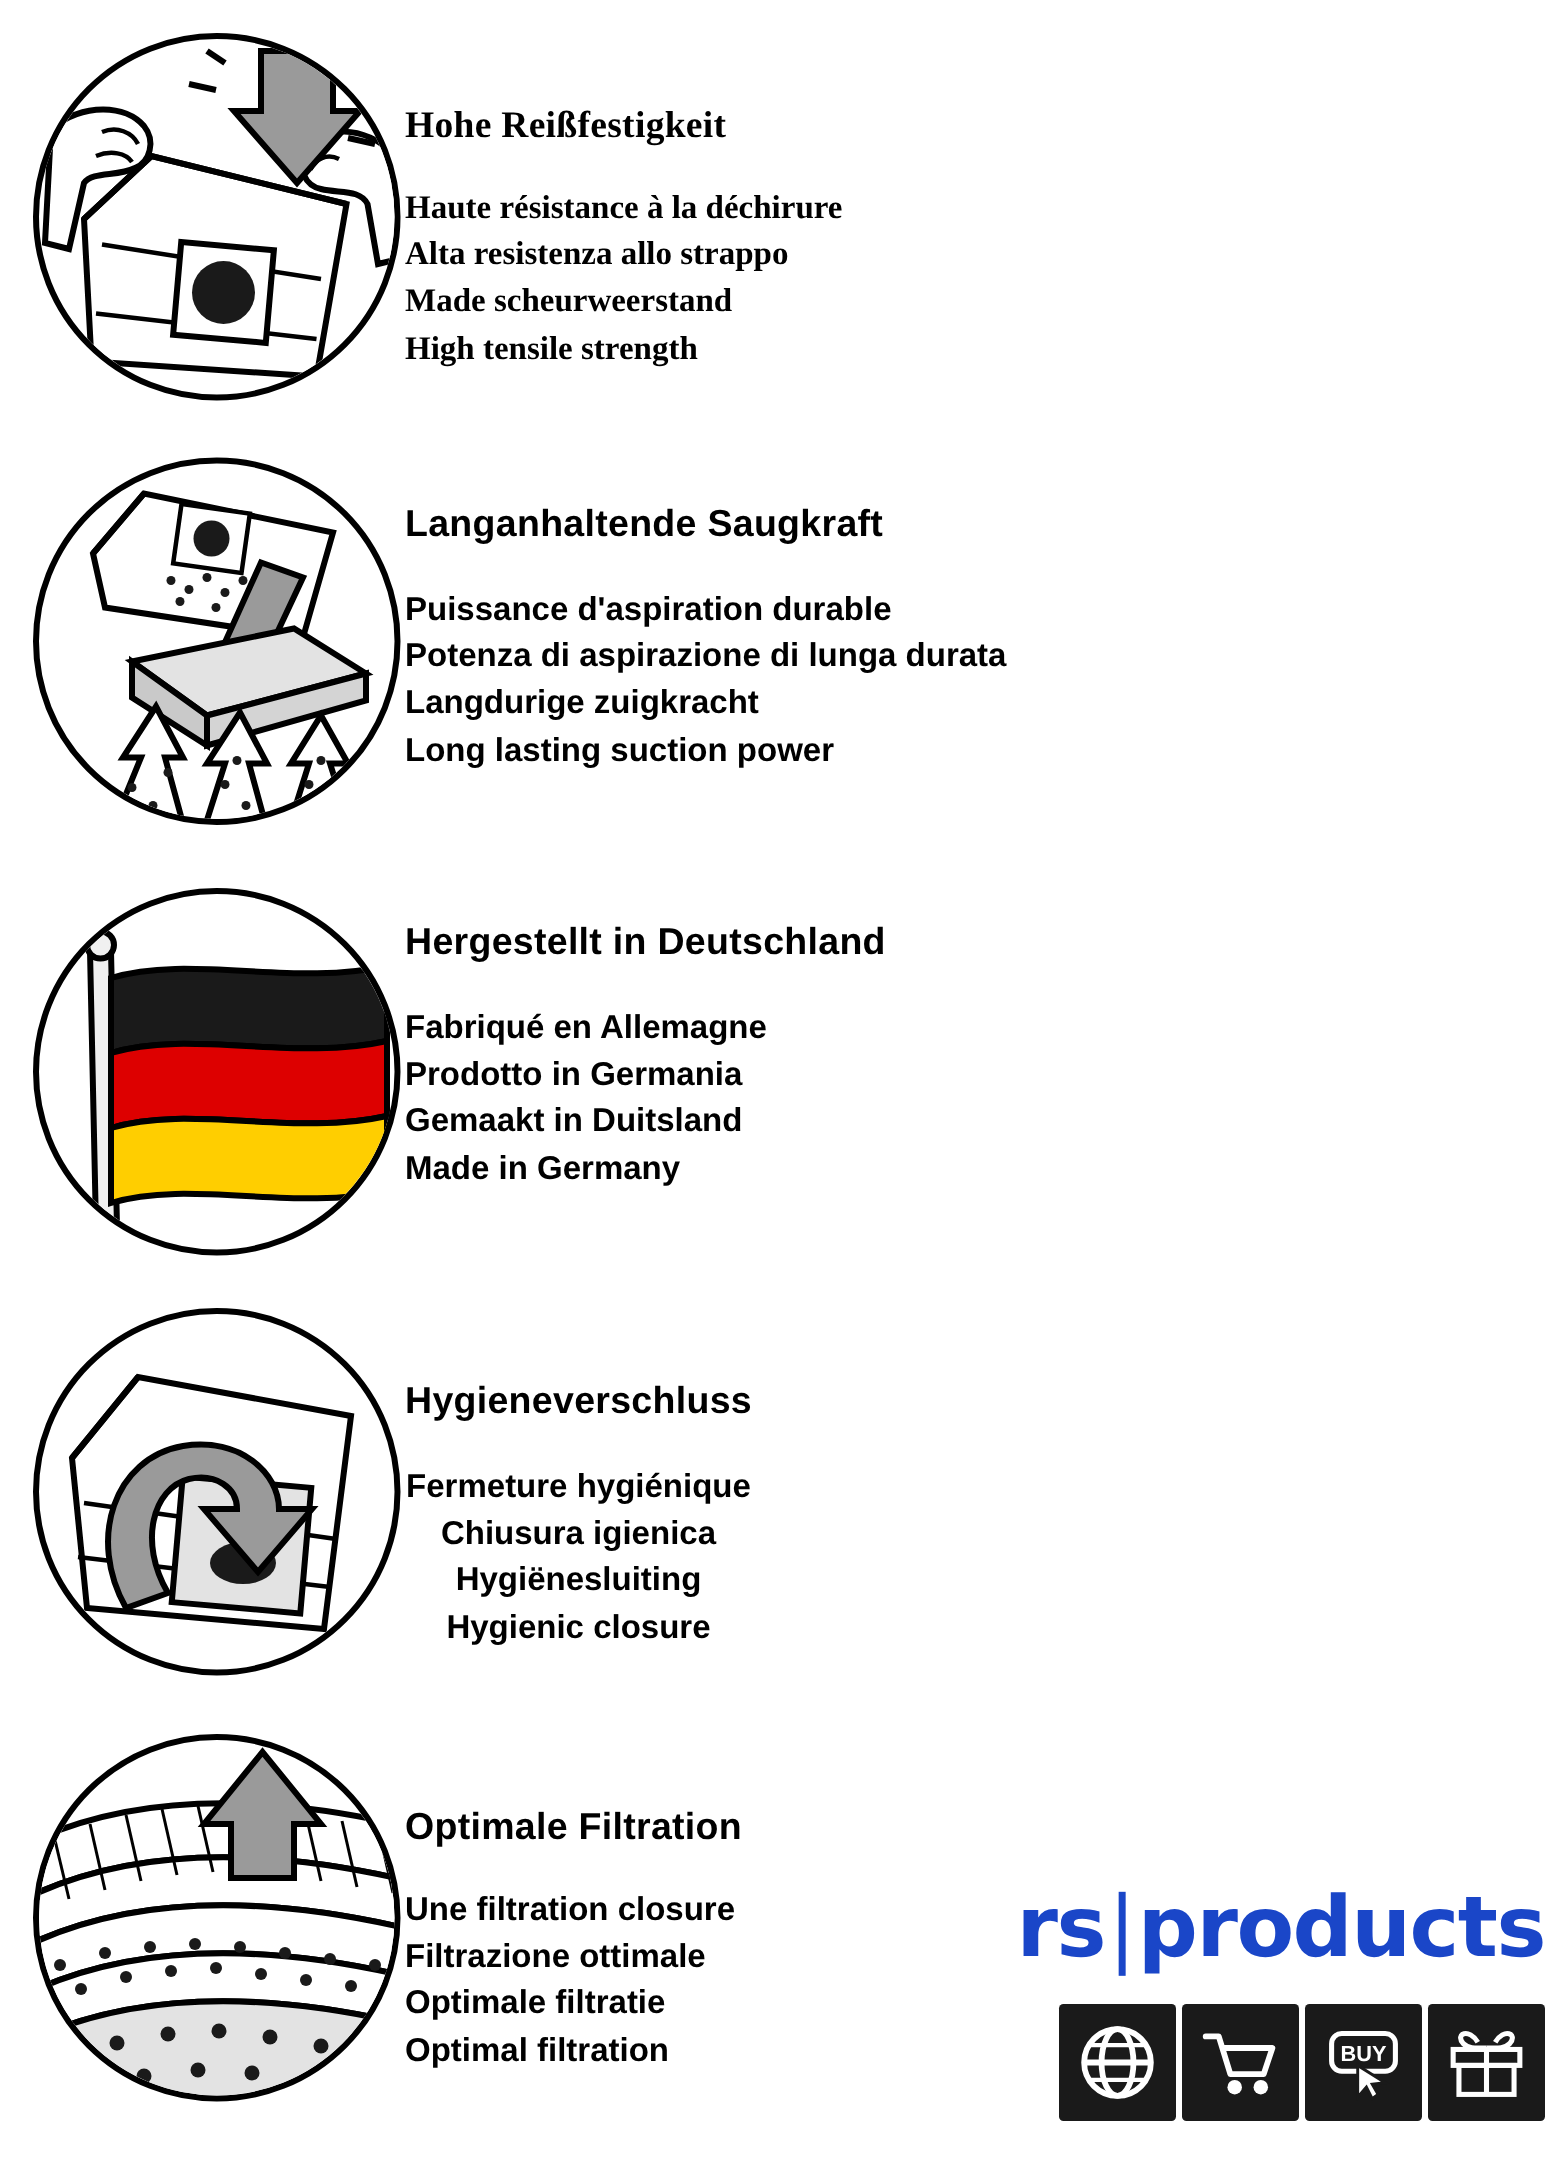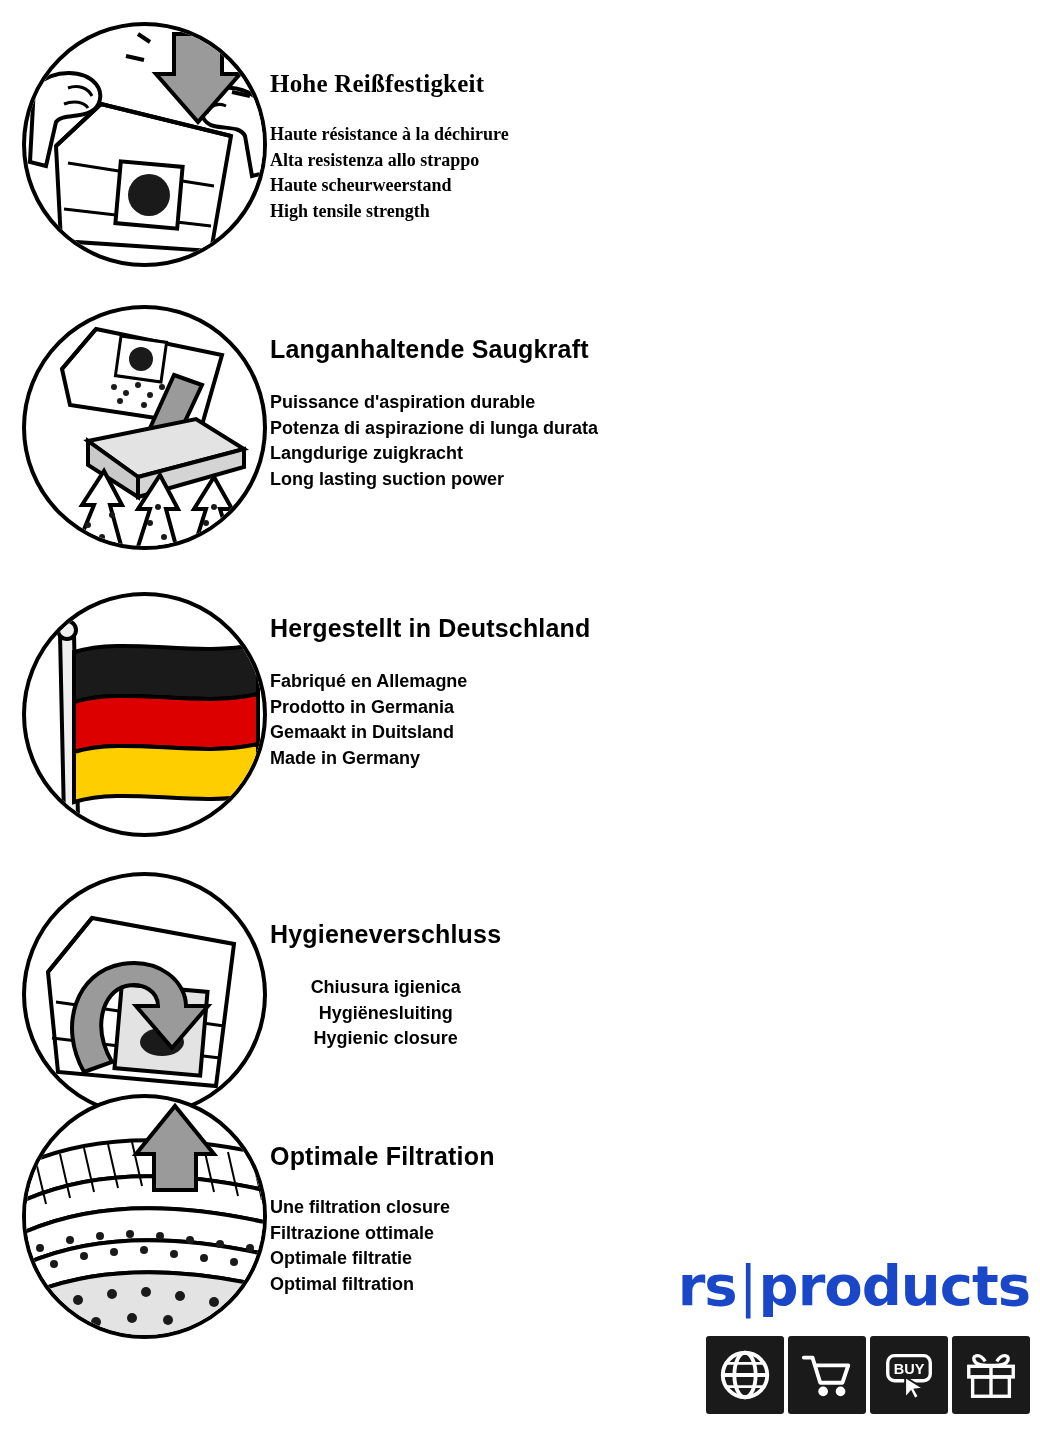--- a/index.html
+++ b/index.html
@@ -63,7 +63,7 @@
   }
 
   .feat-line {
-    font-size: 18px;
+    font-size: 22px;
     font-weight: bold;
     line-height: 1.42;
     white-space: nowrap;

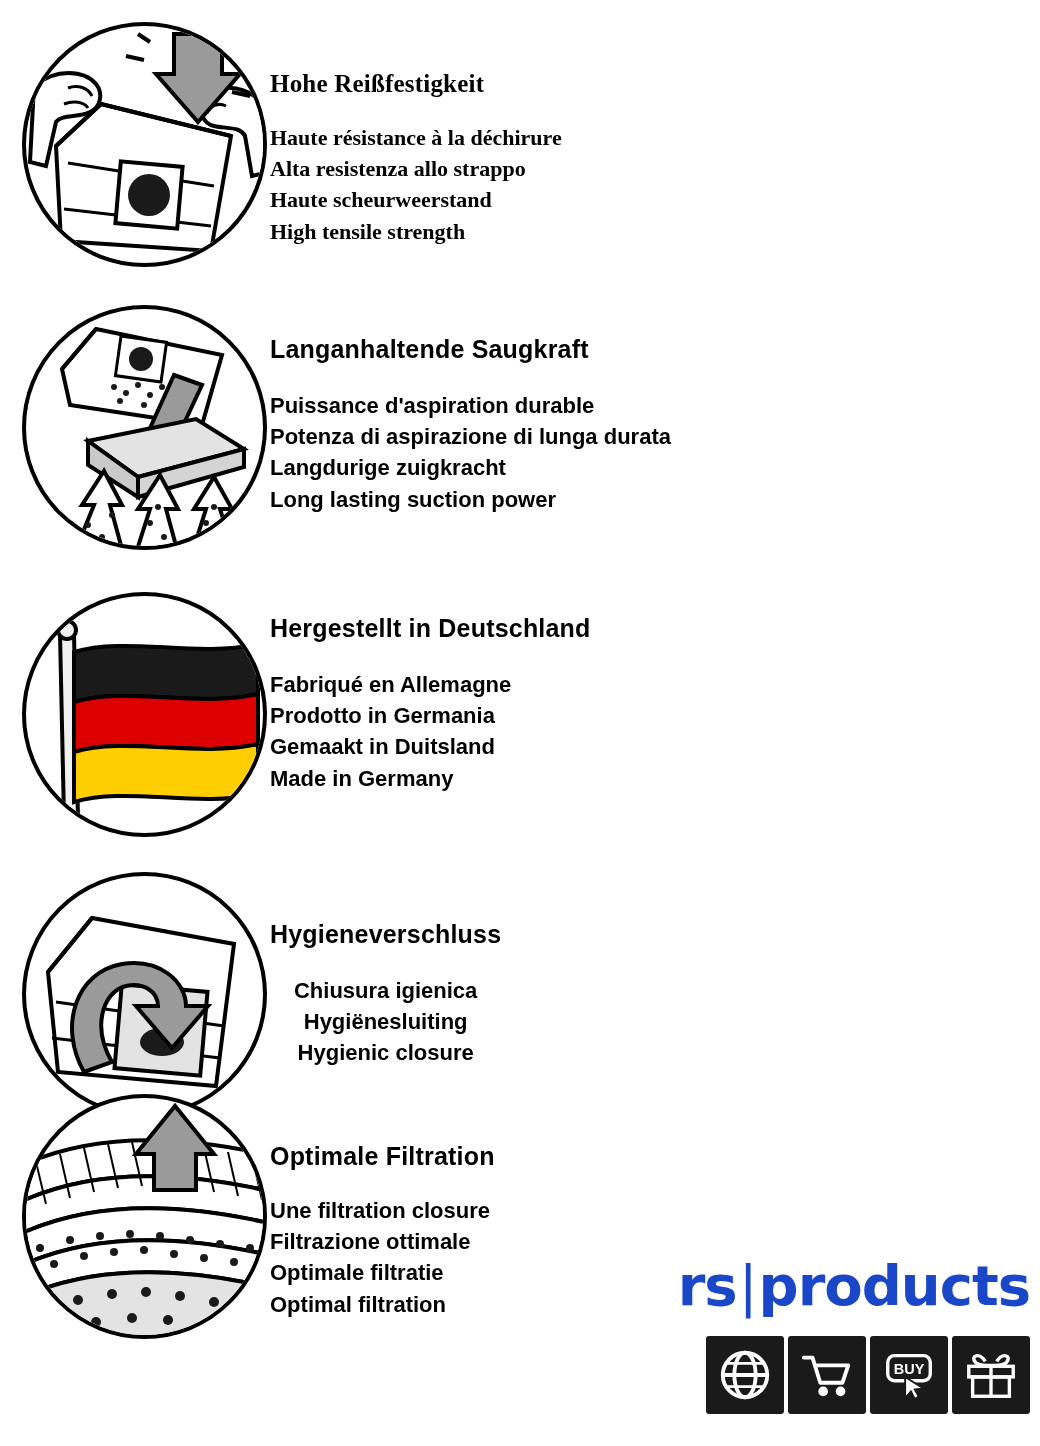--- a/index.html
+++ b/index.html
@@ -169,7 +169,7 @@
       <div class="feat-title">Hohe Reißfestigkeit</div>
       <div class="feat-line">Haute résistance à la déchirure</div>
       <div class="feat-line">Alta resistenza allo strappo</div>
-      <div class="feat-line">Haute scheurweerstand</div>
+      <div class="feat-line">Made scheurweerstand</div>
       <div class="feat-line">High tensile strength</div>
     </div>
   </div>

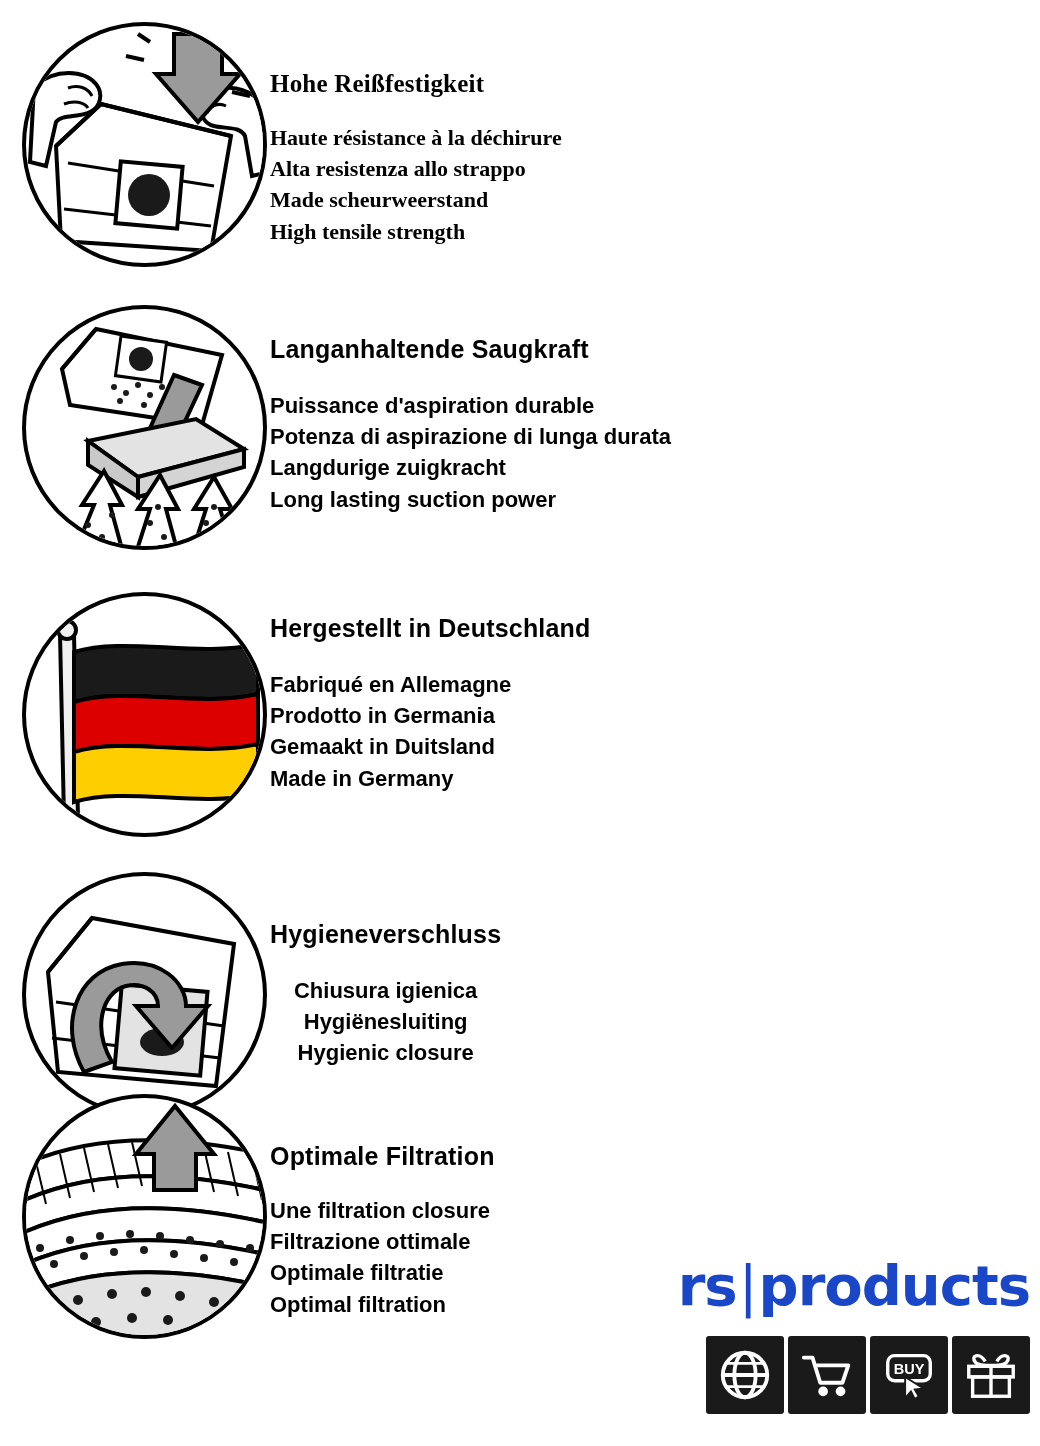--- a/index.html
+++ b/index.html
@@ -271,6 +271,7 @@
     </div>
     <div class="text-wrap">
       <div class="feat-title">Hygieneverschluss</div>
+      <div class="feat-line">Fermeture hygiénique</div>
       <div class="feat-line">Chiusura igienica</div>
       <div class="feat-line">Hygiënesluiting</div>
       <div class="feat-line">Hygienic closure</div>

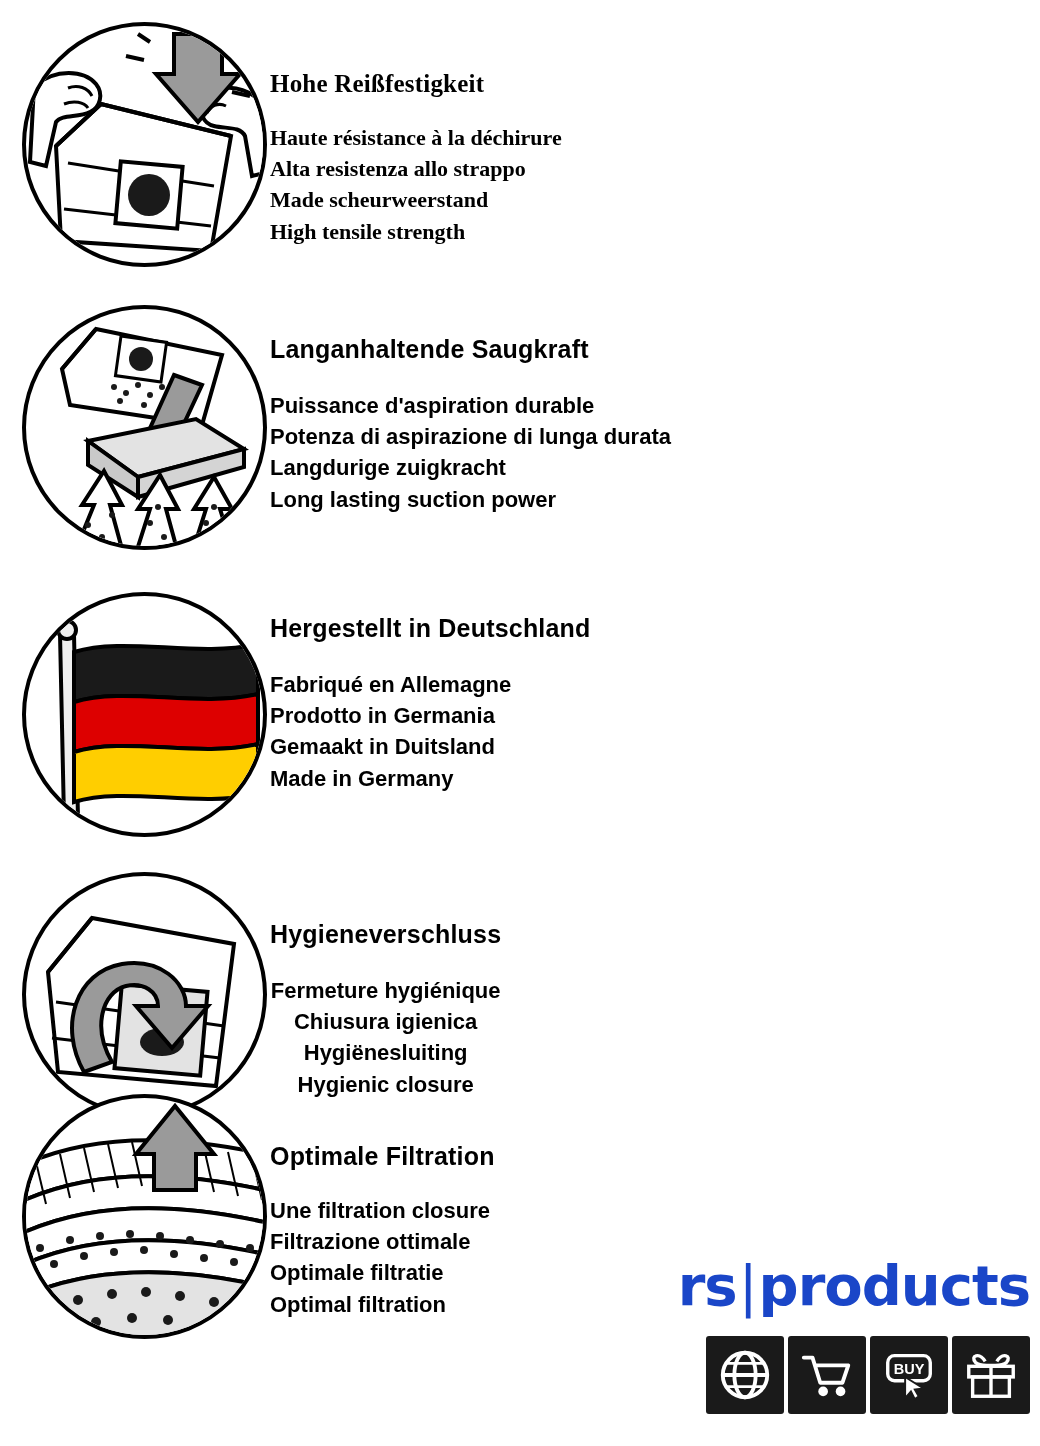--- a/index.html
+++ b/index.html
@@ -74,7 +74,7 @@
   #row-1 { top: 305px; }
   #row-2 { top: 592px; }
   #row-3 { top: 872px; text-align: center; }
-  #row-4 { top: 1094px; }
+  #row-4 { top: 1156px; }
 
   
   #row-0 .text-wrap { padding-top: 48px; }

